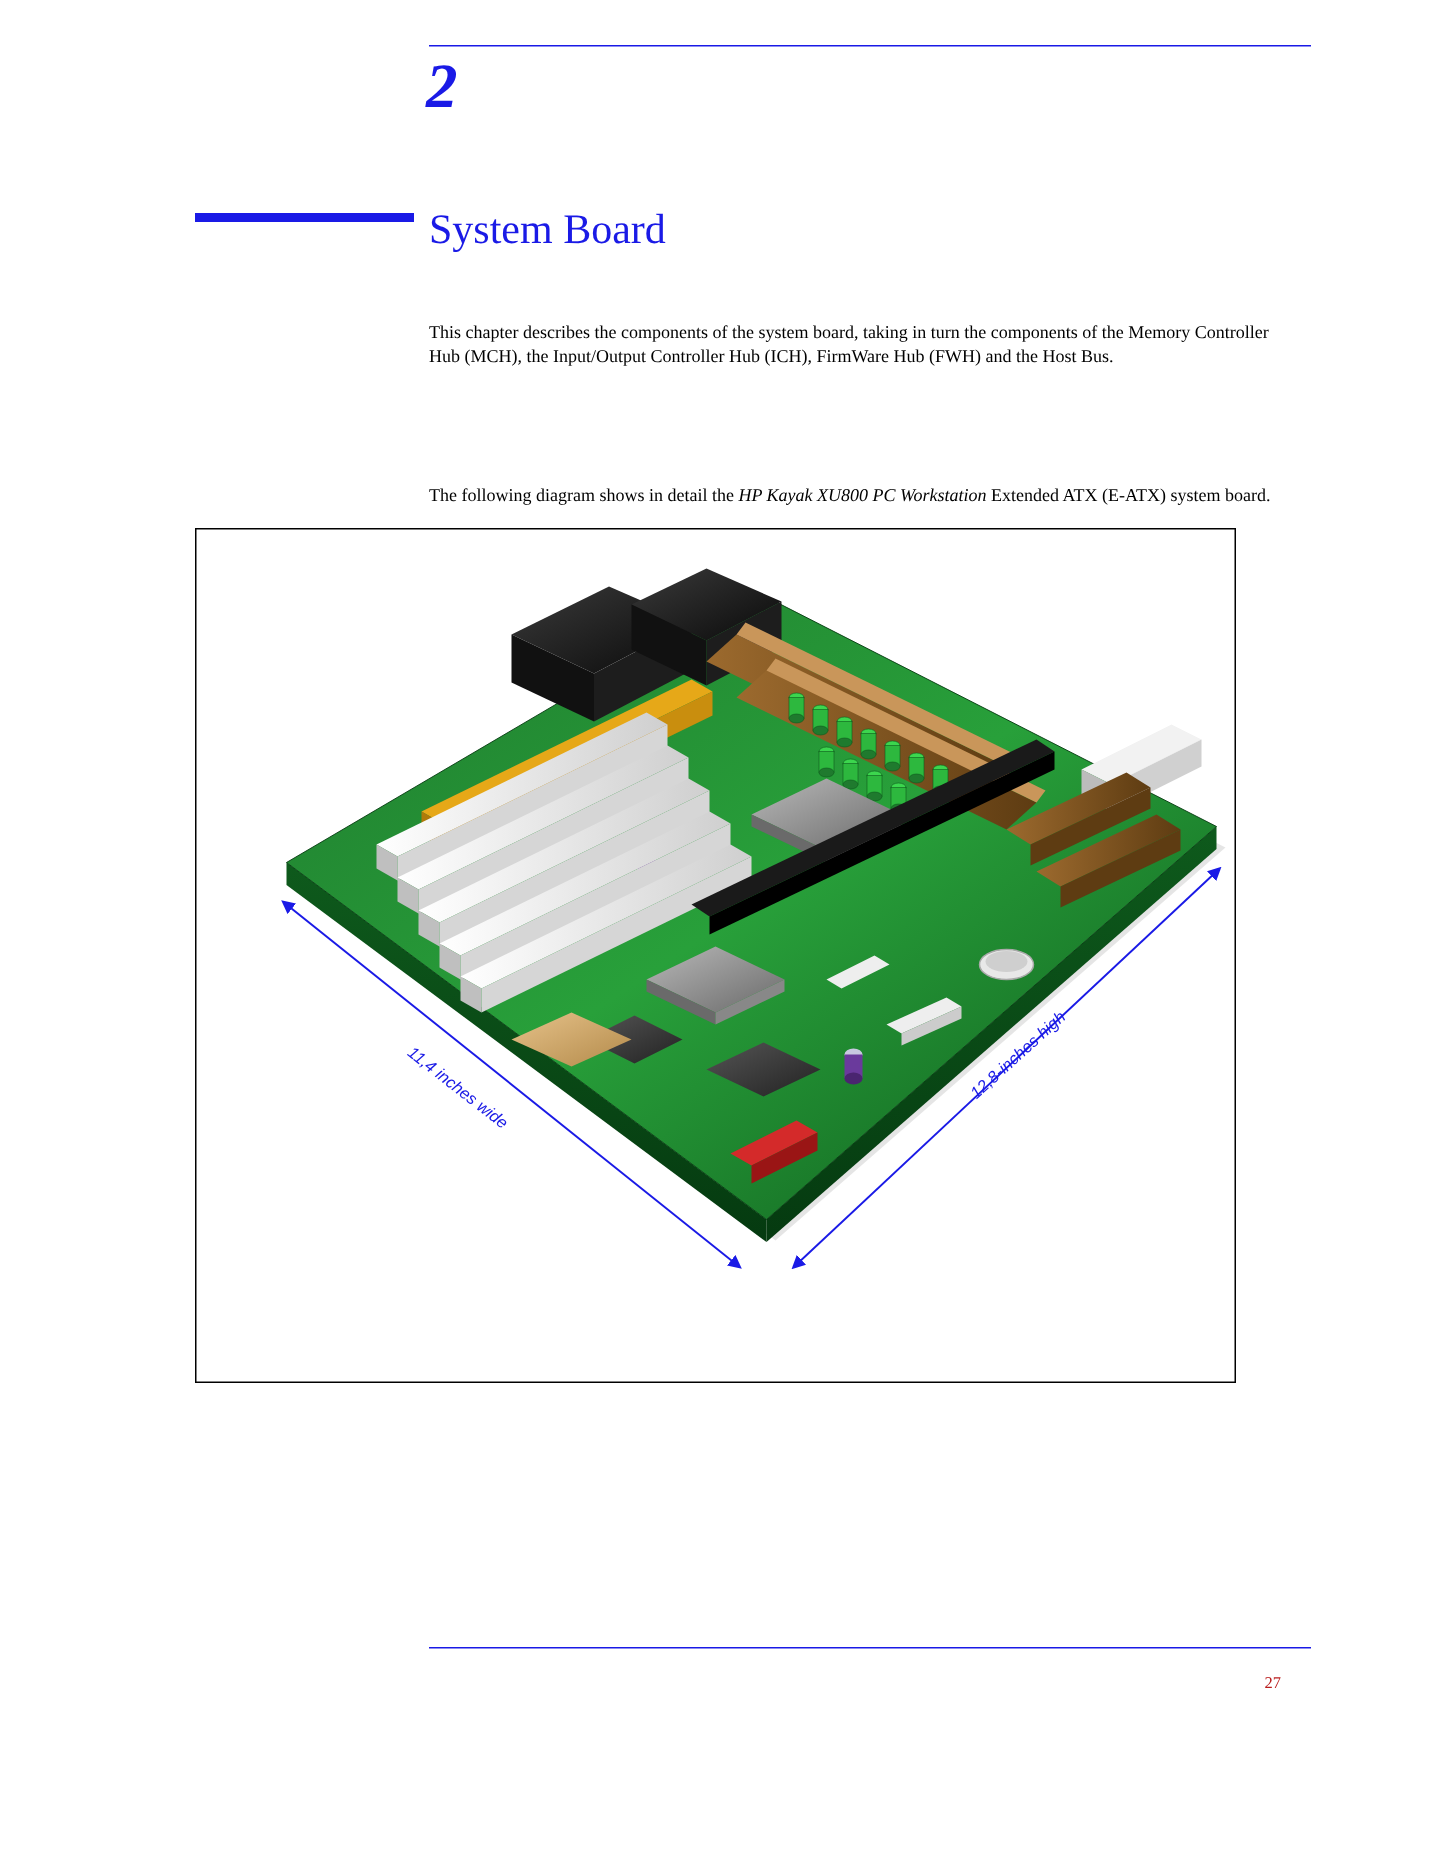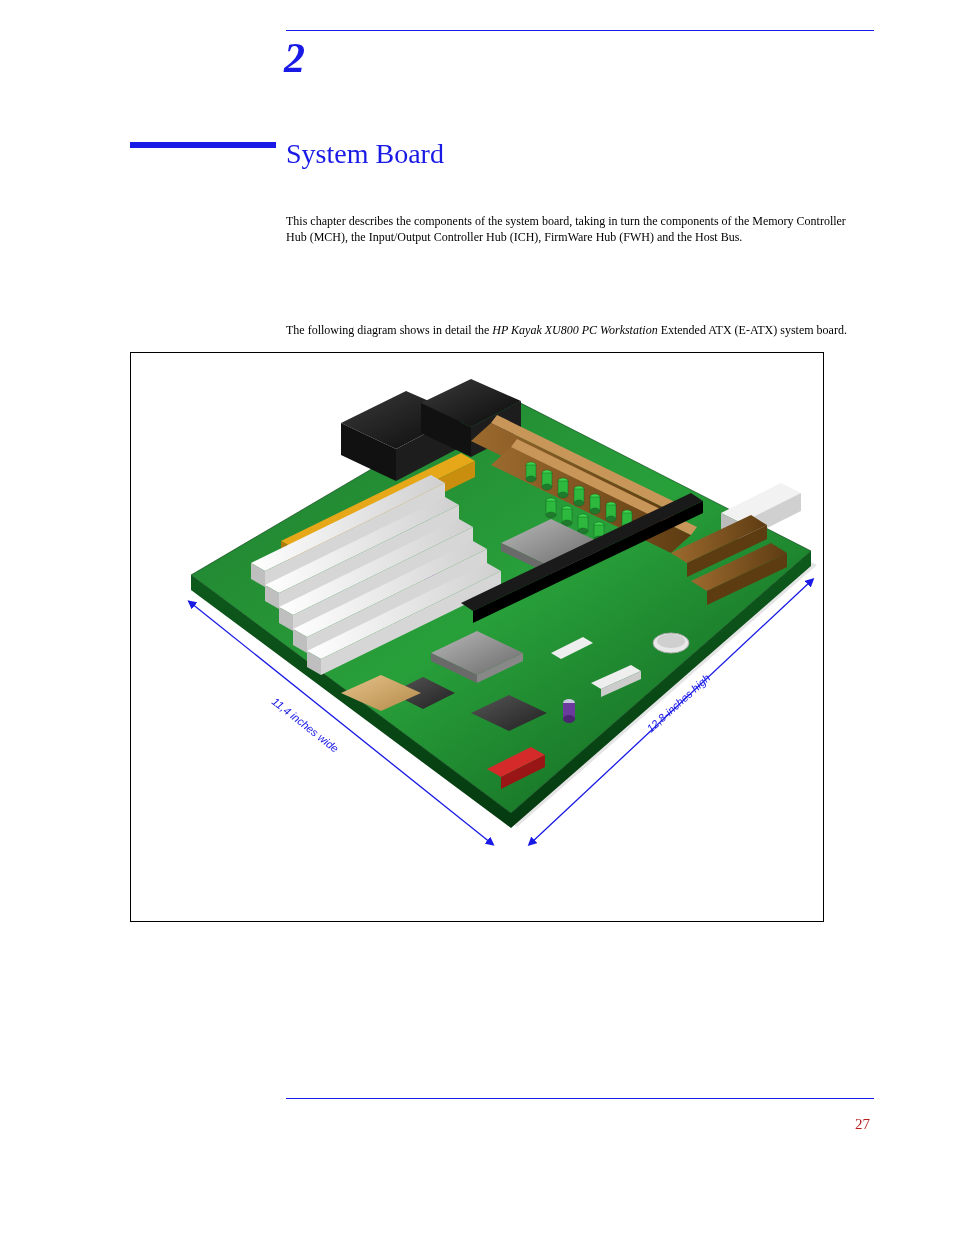--- a/index.html
+++ b/index.html
@@ -84,9 +84,9 @@
   }
   .page-num {
     position: absolute;
-    right: 84px;
+    right: 100px;
     top: 1116px;
-    font-size: 15px;
+    font-size: 11px;
     color: #b91c1c;
   }
   .dim-label {

